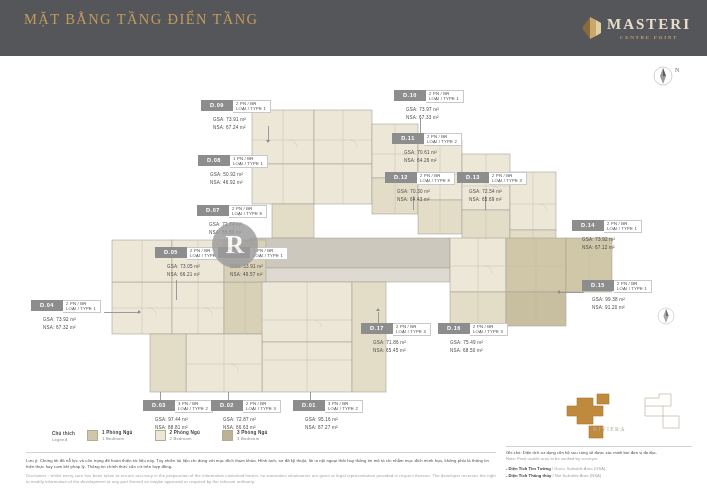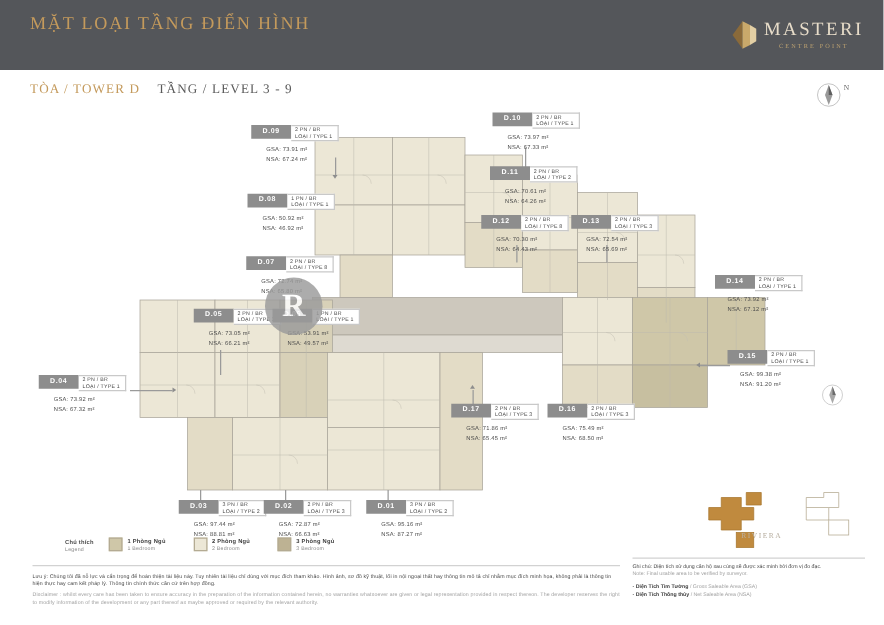--- a/index.html
+++ b/index.html
@@ -140,7 +140,7 @@
 
   <div class="header">
     <div class="hl">
-      <div class="title-vn">MẶT LOẠI TẦNG ĐIỂN HÌNH</div>
+      <div class="title-vn">MẶT BẰNG TẦNG ĐIỂN TẦNG</div>
     </div>
     <div class="logo-wrap">
       <svg class="logo-mark" viewBox="0 0 24 26">

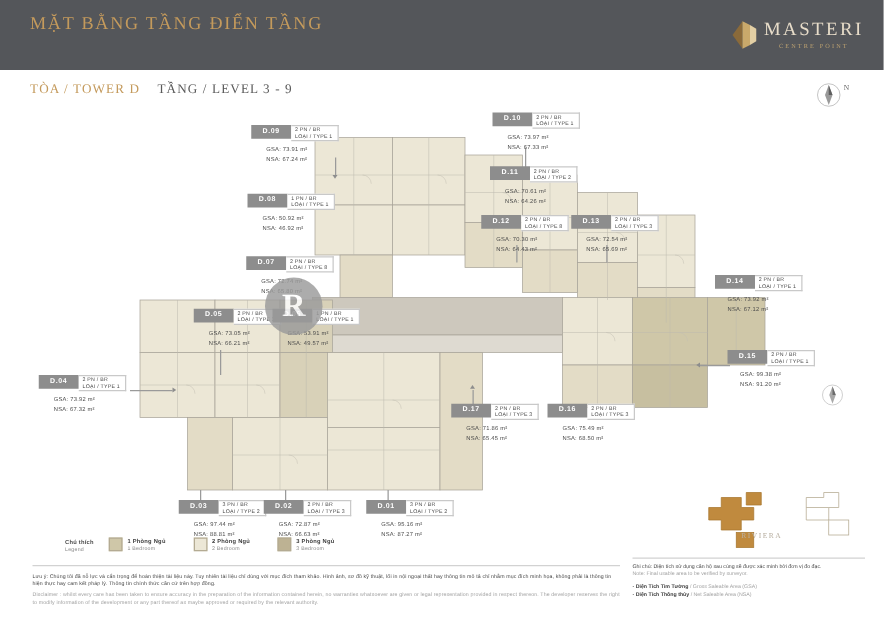--- a/index.html
+++ b/index.html
@@ -29,7 +29,7 @@
     font-size:8.5px;letter-spacing:1.6px;color:#d8d8d6;
     margin-top:4px;white-space:nowrap;
   }
-  .logo-wrap{position:absolute;right:16px;top:10px;height:36px;display:flex;align-items:center;}
+  .logo-wrap{position:absolute;right:16px;top:10px;height:36px;display:flex;align-items:center;font-weight:bold;}
   .logo-mark{width:24px;height:26px;margin-right:3px;}
   .logo-text{display:flex;flex-direction:column;justify-content:center;}
   .logo-main{

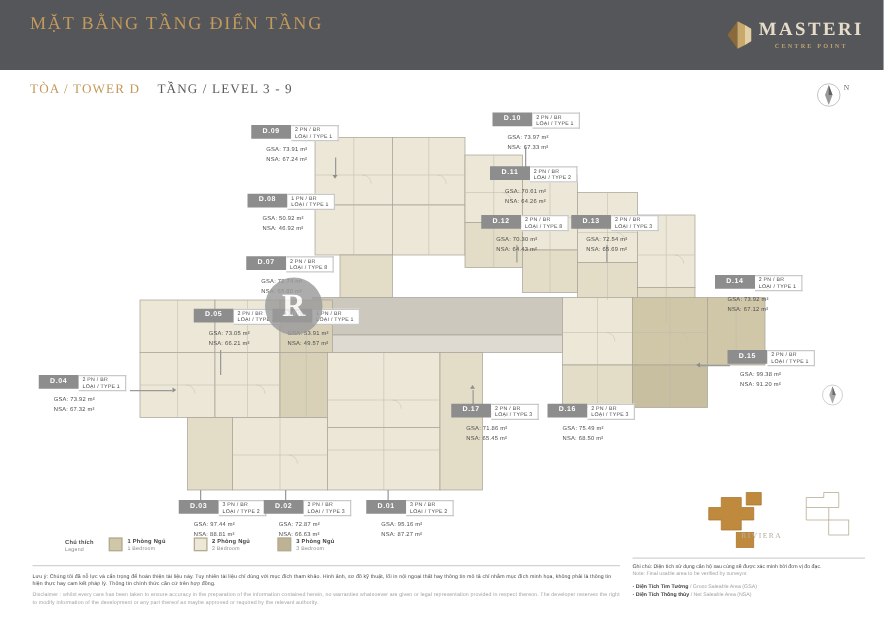--- a/index.html
+++ b/index.html
@@ -155,11 +155,6 @@
     </div>
   </div>
 
-  <div class="subtitle">
-    <span class="sub-a">TÒA / TOWER D</span>
-    <span>&nbsp;&nbsp;</span>
-    <span class="sub-b">TẦNG / LEVEL 3 - 9</span>
-  </div>
 
   <svg class="compass" viewBox="0 0 32 24">
     <circle cx="12" cy="12" r="9" fill="none" stroke="#b0b0b0" stroke-width=".6"></circle>

